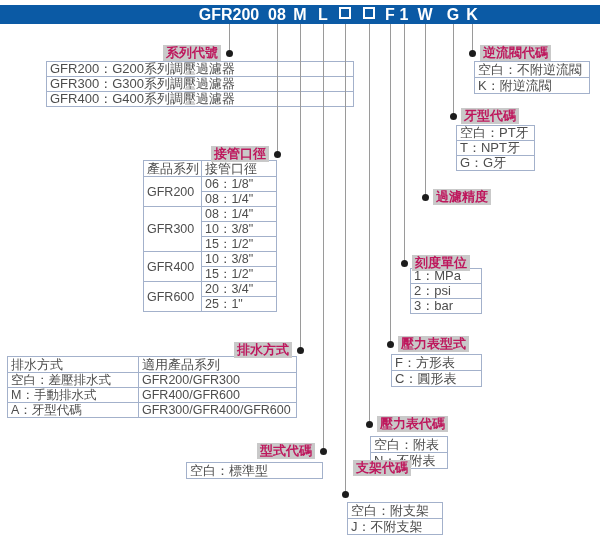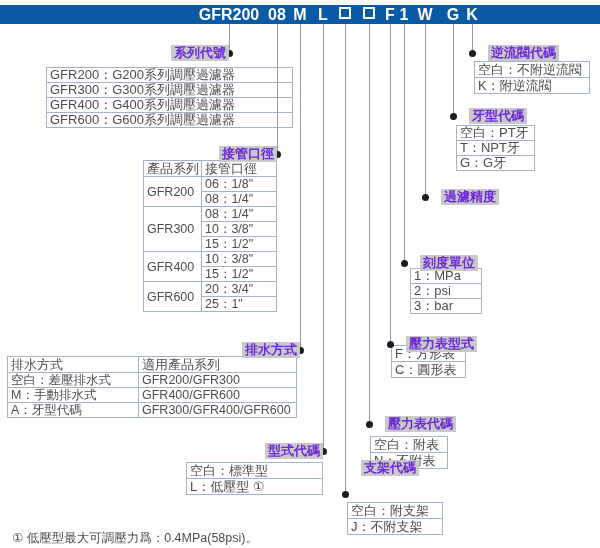--- a/index.html
+++ b/index.html
@@ -19,8 +19,8 @@
   .dot{position:absolute;width:7px;height:7px;border-radius:50%;background:#1c1c1c;}
   
   .lbl{
-    position:absolute;background:#c9c9c9;color:#6d28d9;
-    font-size:13px;font-weight:bold;line-height:16px;padding:0 3px;white-space:nowrap;margin-left:8px;
+    position:absolute;background:#c9c9c9;color:#be185d;
+    font-size:13px;font-weight:bold;line-height:16px;padding:0 3px;white-space:nowrap;
   }
   .lbl.anchor-right{transform:translateX(-100%);}
   

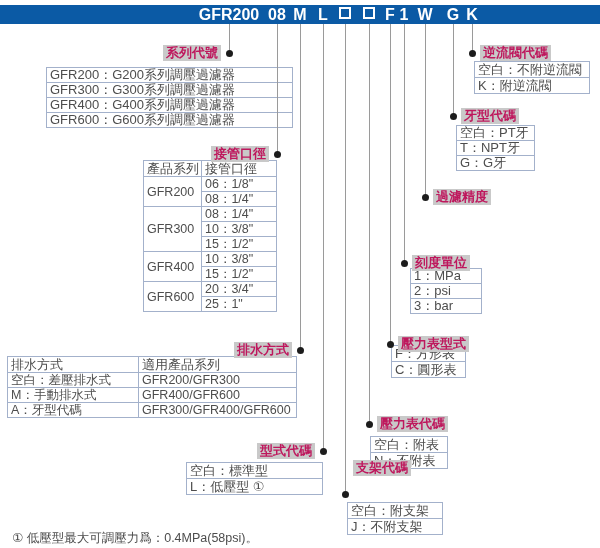--- a/index.html
+++ b/index.html
@@ -53,7 +53,7 @@
     <span class="seg" style="left:472px">K</span>
   </div>
 
-  <table class="tbl tight" style="left:46px;top:67px;width:247px">
+  <table class="tbl tight" style="left:46px;top:61px;width:308px">
     <tbody>
         <tr>
           <td>GFR200：G200系列調壓過濾器</td>

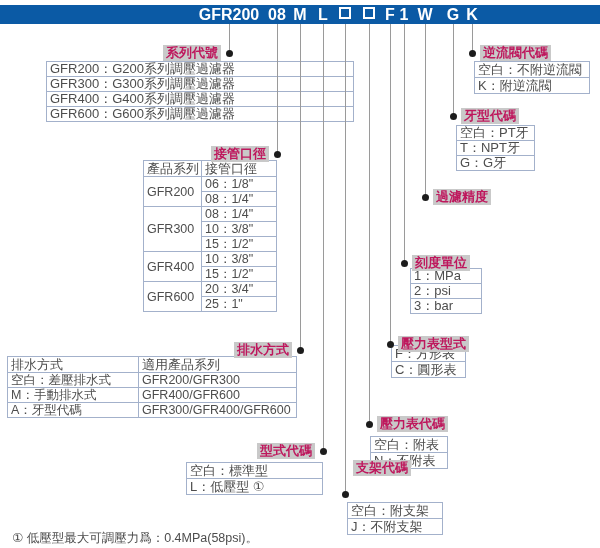--- a/index.html
+++ b/index.html
@@ -64,9 +64,6 @@
     <tr>
           <td>GFR400：G400系列調壓過濾器</td>
         </tr>
-    <tr>
-          <td>GFR600：G600系列調壓過濾器</td>
-        </tr>
   </tbody>
     </table>
 

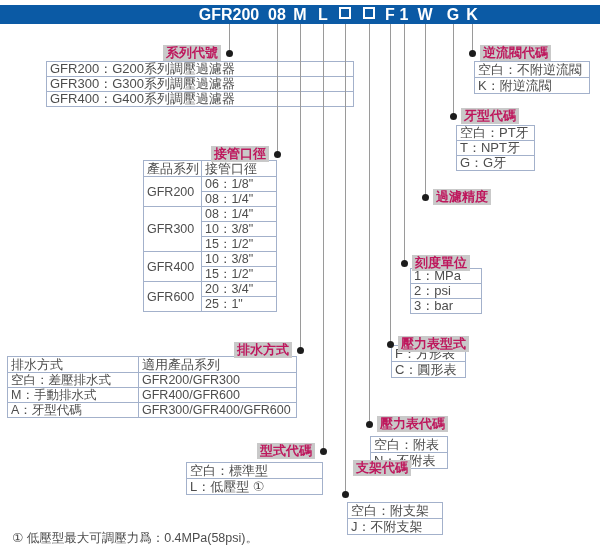--- a/index.html
+++ b/index.html
@@ -169,7 +169,7 @@
   </tbody>
     </table>
 
-  <table class="tbl" style="left:391px;top:345px;width:75px">
+  <table class="tbl" style="left:391px;top:354px;width:91px">
     <tbody>
         <tr>
           <td>F：方形表</td>

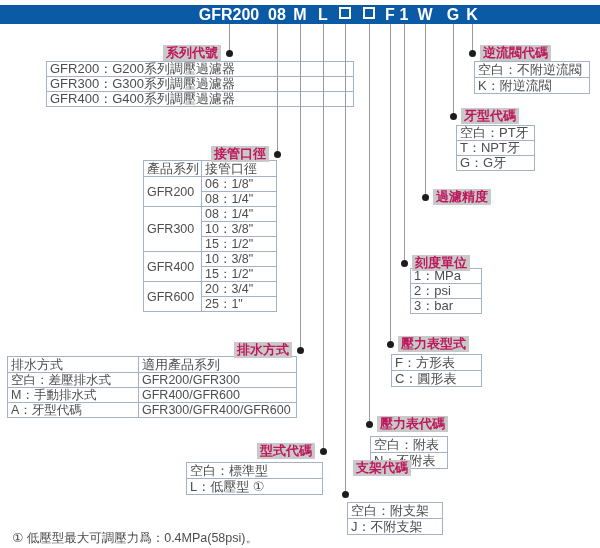--- a/index.html
+++ b/index.html
@@ -141,9 +141,6 @@
         <tr>
           <td>空白：標準型</td>
         </tr>
-    <tr>
-          <td>L：低壓型 ①</td>
-        </tr>
   </tbody>
     </table>
 

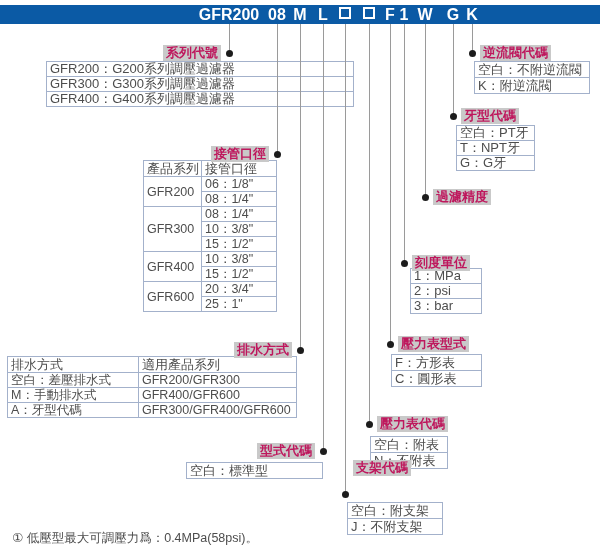--- a/index.html
+++ b/index.html
@@ -253,7 +253,6 @@
   <div class="lbl" style="left:461px;top:108px">牙型代碼</div>
   <div class="lbl" style="left:480px;top:45px">逆流閥代碼</div>
 
-  <div class="footnote" style="left:12px;top:530px">① 低壓型最大可調壓力爲：0.4MPa(58psi)。</div>
 
 </div>
 

